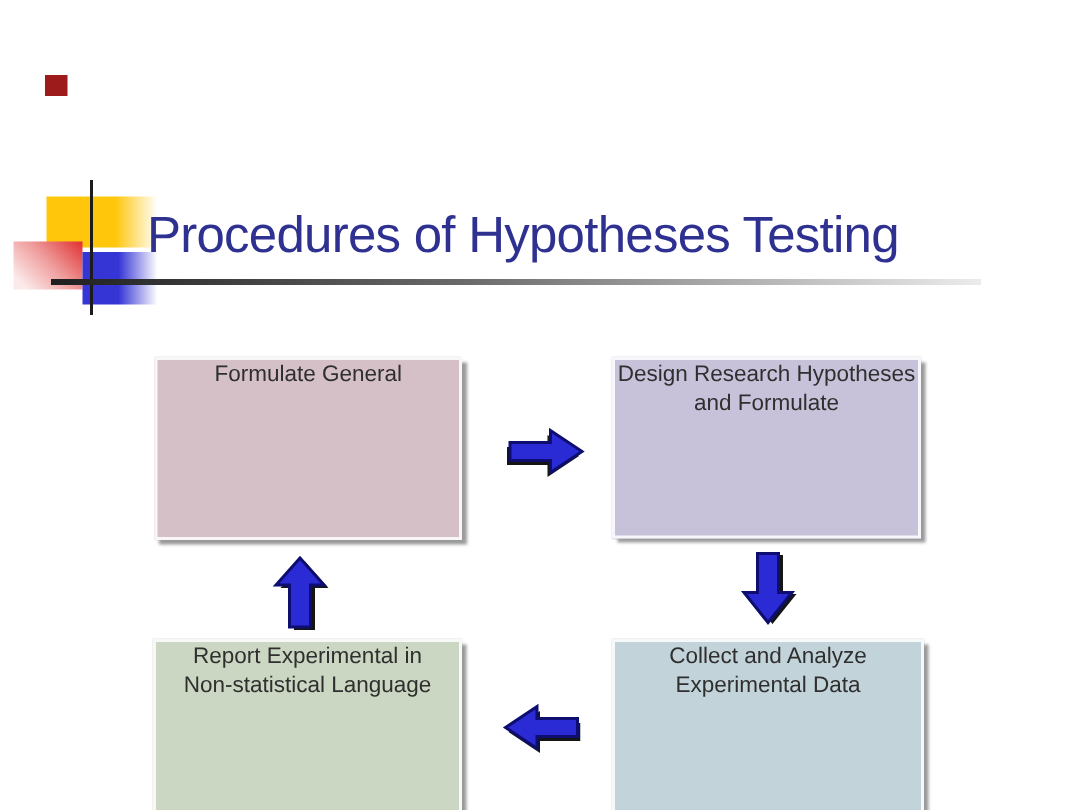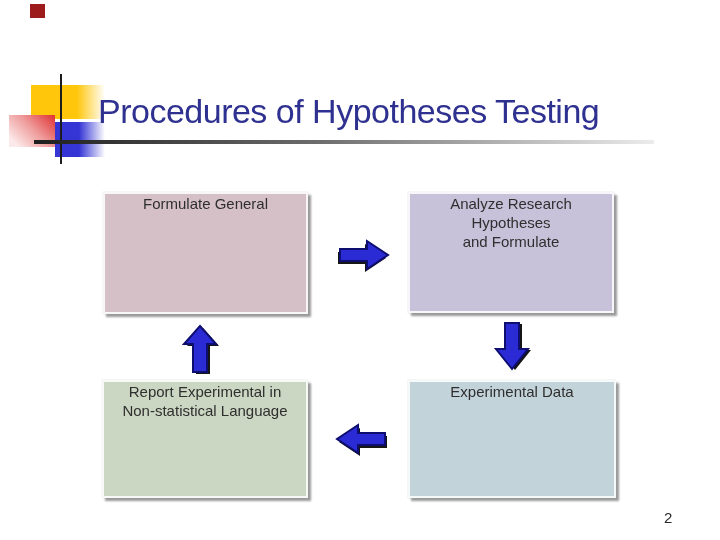--- a/index.html
+++ b/index.html
@@ -10,7 +10,7 @@
     position: relative;
     overflow: hidden;
   }
-  .slide { position: absolute; inset: 0; background: #ffffff; }
+  .slide { position: absolute; inset: 0; background: #ffffff; margin-top: 46px; }
 
   
   .corner-mark {

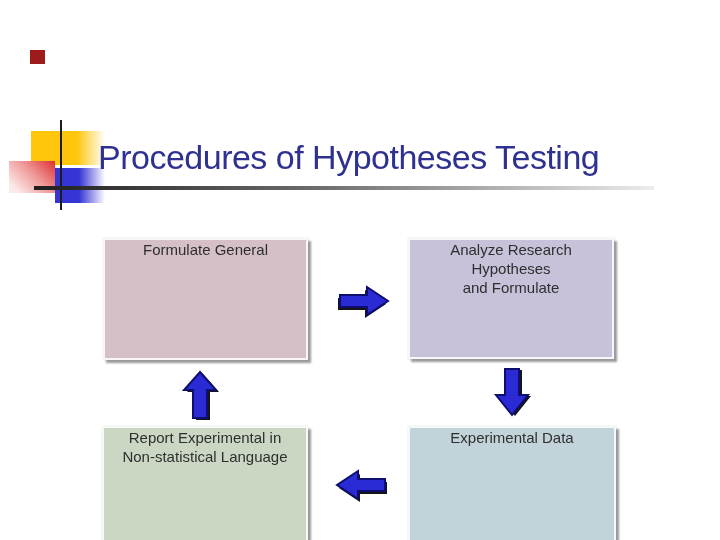--- a/index.html
+++ b/index.html
@@ -94,7 +94,7 @@
   </div>
 
   <div class="pbox pbox-design" style="background: rgb(199, 194, 218);">
-    <div>Analyze Research Hypotheses</div>
+    <div>Design Research Hypotheses</div>
     <div>and Formulate</div>
   </div>
 

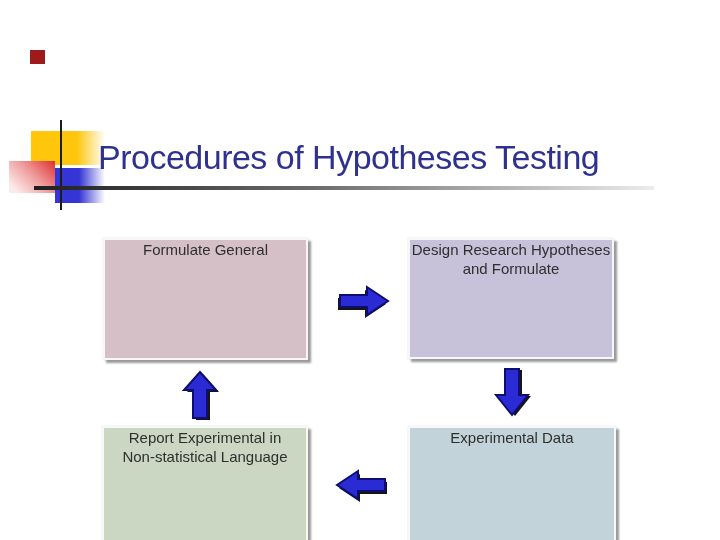--- a/index.html
+++ b/index.html
@@ -99,6 +99,7 @@
   </div>
 
   <div class="pbox pbox-collect" style="background: rgb(195, 211, 218);">
+    <div>Collect and Analyze</div>
     <div>Experimental Data</div>
   </div>
 

